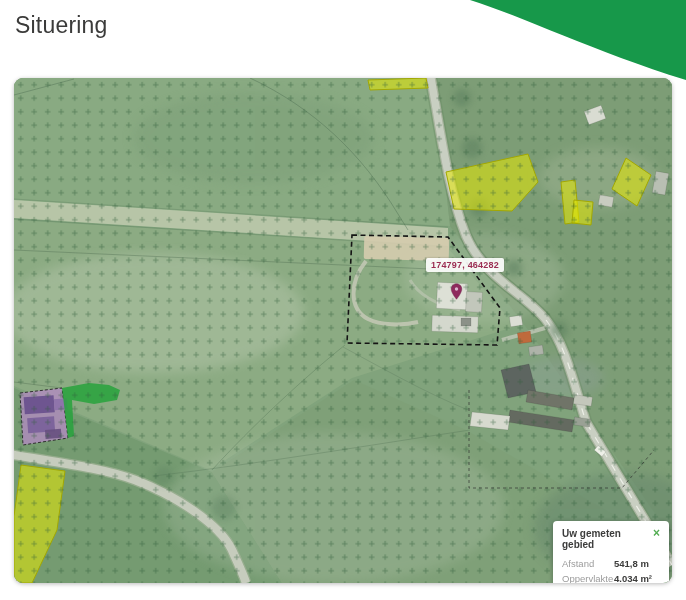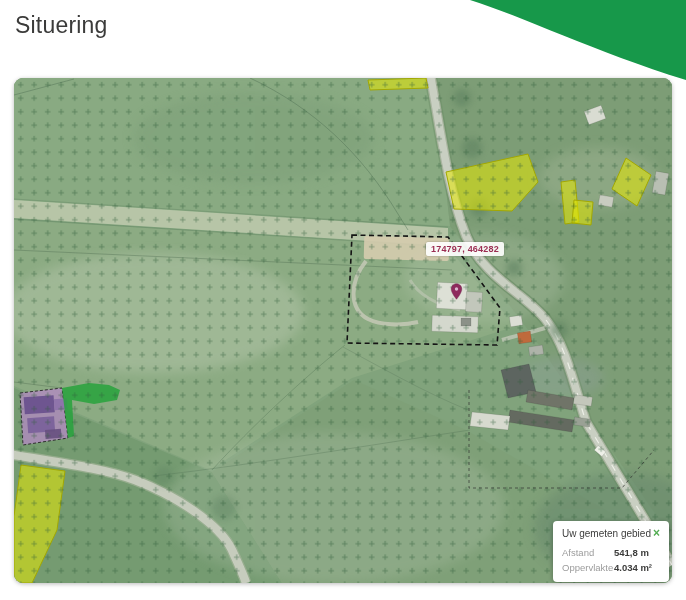--- a/index.html
+++ b/index.html
@@ -30,7 +30,7 @@
   }
   .map-svg{position:absolute;inset:0;width:100%;height:100%;display:block;}
   .coord-label{
-    position:absolute;left:412px;top:164px;z-index:4;white-space:nowrap;
+    position:absolute;left:412px;top:180px;z-index:4;white-space:nowrap;
     background:rgba(255,255,255,.9);color:var(--coord-text-color);
     font-size:9px;font-weight:bold;letter-spacing:.2px;
     padding:2px 5px;border-radius:2px;box-shadow:0 0 2px rgba(0,0,0,.3);

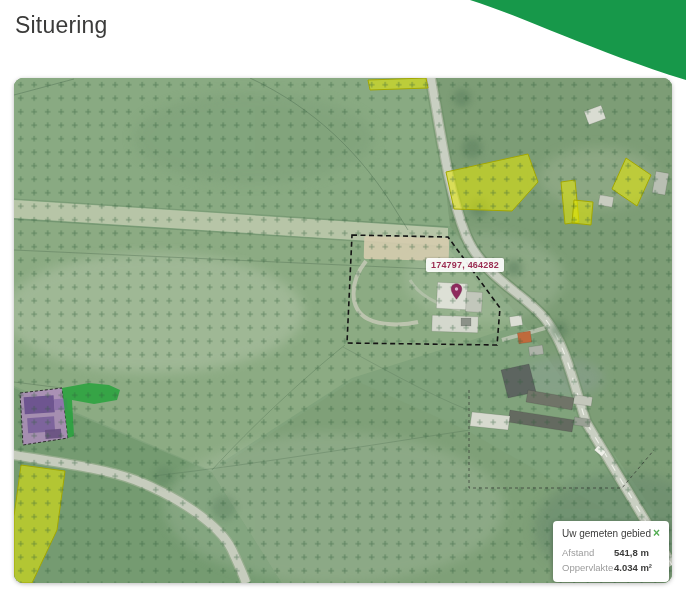--- a/index.html
+++ b/index.html
@@ -44,7 +44,7 @@
     padding:7px 9px;
   }
   .mc-head{display:flex;justify-content:space-between;align-items:flex-start;margin-bottom:6px;}
-  .mc-title{font-size:10px;font-weight:normal;color:#3c3c3b;}
+  .mc-title{font-size:10px;font-weight:bold;color:#3c3c3b;}
   .mc-close{color:var(--close-icon-color);font-size:12px;font-weight:bold;line-height:10px;cursor:pointer;}
   .mc-row{display:flex;font-size:9.5px;line-height:15px;}
   .mc-label{width:52px;color:#9c9c9c;flex:none;}

